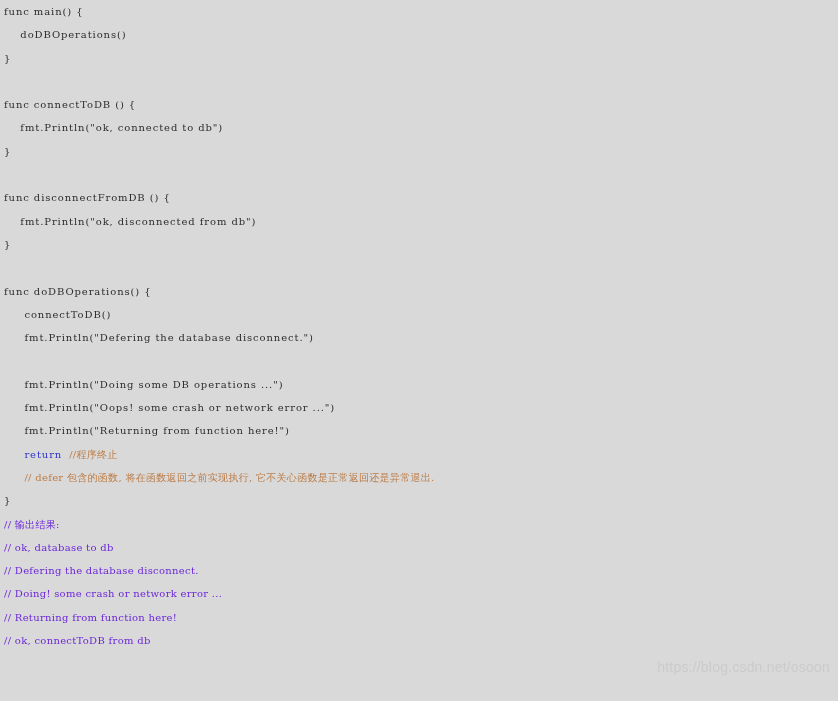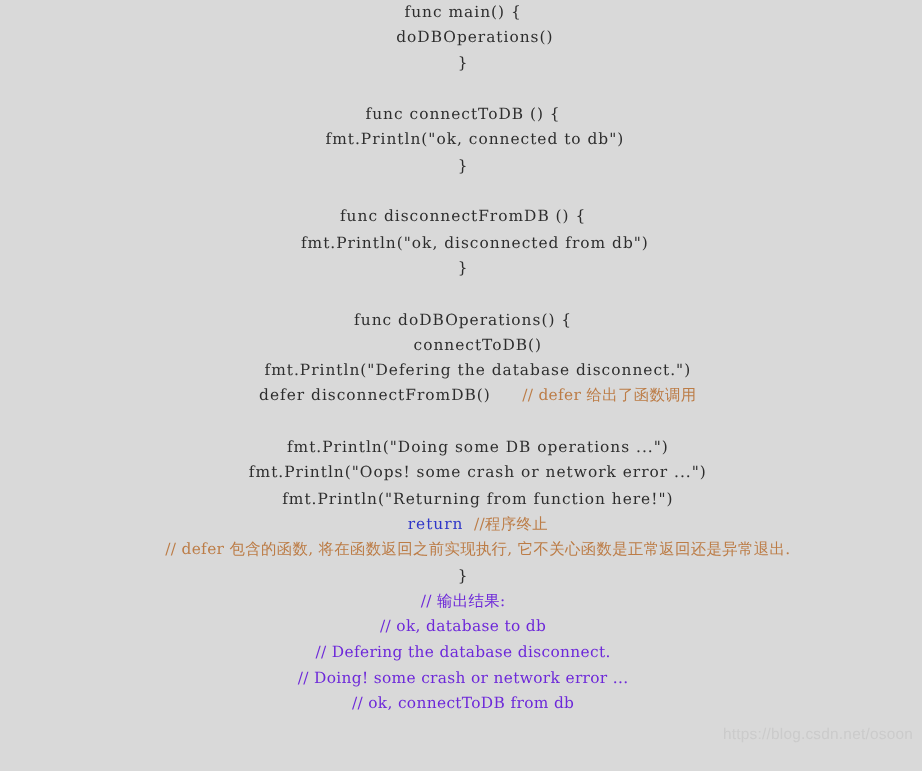--- a/index.html
+++ b/index.html
@@ -28,13 +28,12 @@
     height: 23.3px;
     line-height: 23.3px;
     white-space: pre;
-    font-size: 14px;
+    font-size: 10px;
     color: #2a2a2a;
     letter-spacing: 0.6px;
     padding-left: 4px;
     box-sizing: border-box;
     overflow: visible;
-    text-align: center;
   }
 
   

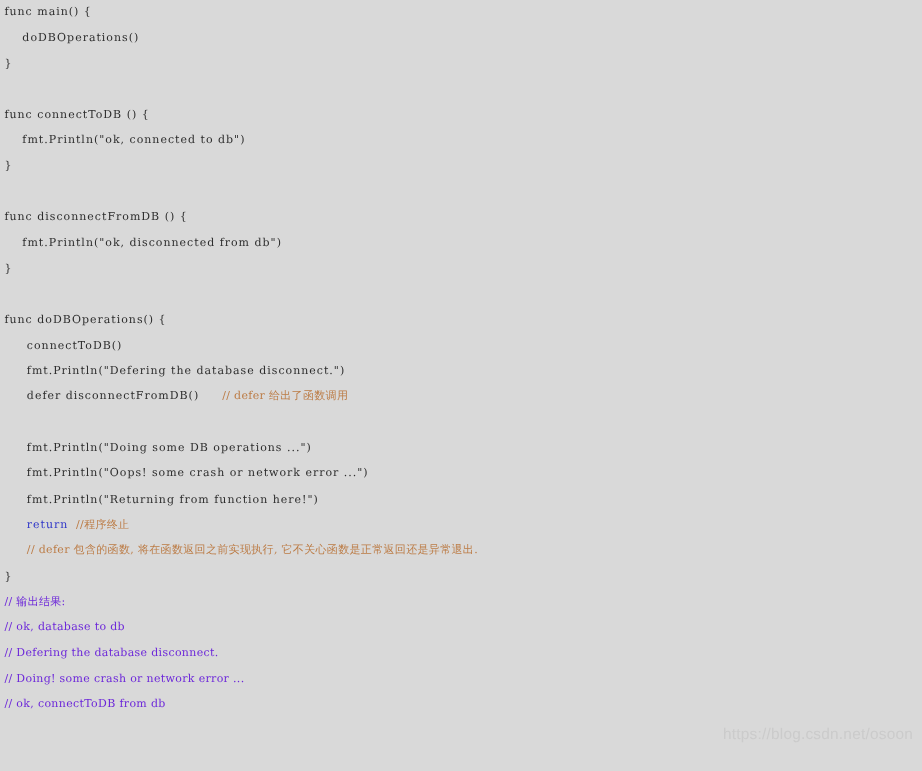--- a/index.html
+++ b/index.html
@@ -96,7 +96,6 @@
       <div class="code-line"><span class="tok-code"></span><span class="tok-code">func doDBOperations() {</span></div>
       <div class="code-line"><span class="tok-code">     </span><span class="tok-code">connectToDB()</span></div>
       <div class="code-line"><span class="tok-code">     </span><span class="tok-code">fmt.Println("Defering the database disconnect.")</span></div>
-      <div class="code-line"><span class="tok-code">     </span><span class="tok-code">defer disconnectFromDB()</span><span class="tok-comment">      // defer 给出了函数调用</span></div>
       <div class="code-line blank-line">&nbsp;</div>
       <div class="code-line"><span class="tok-code">     </span><span class="tok-code">fmt.Println("Doing some DB operations ...")</span></div>
       <div class="code-line"><span class="tok-code">     </span><span class="tok-code">fmt.Println("Oops! some crash or network error ...")</span></div>

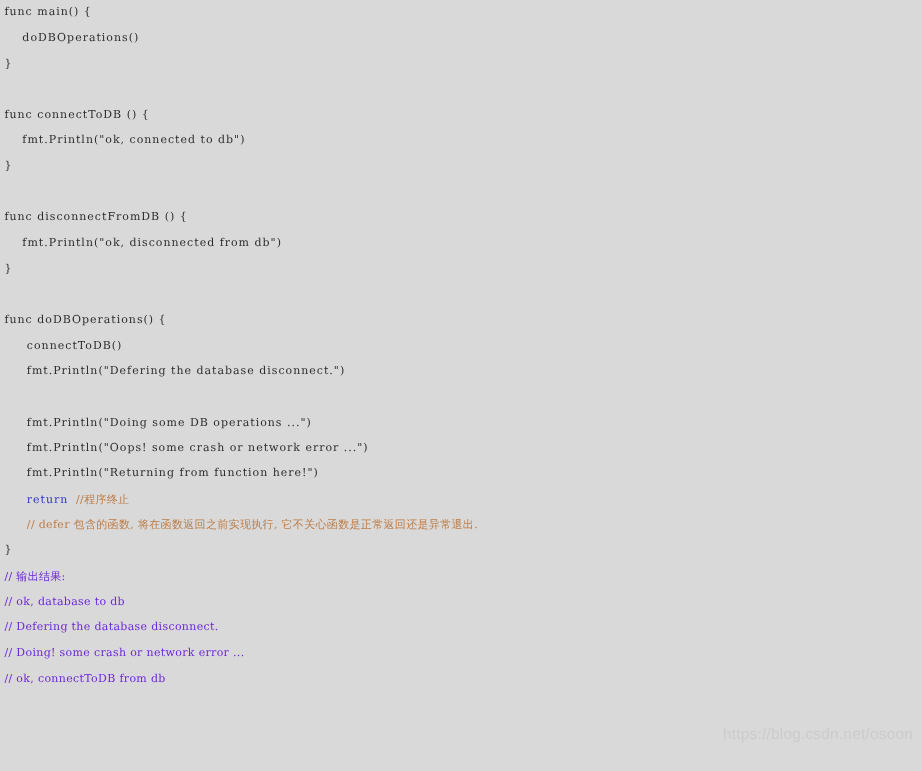--- a/index.html
+++ b/index.html
@@ -113,6 +113,7 @@
       <div class="code-line is-comment">// ok, database to db</div>
       <div class="code-line is-comment">// Defering the database disconnect.</div>
       <div class="code-line is-comment">// Doing! some crash or network error ...</div>
+      <div class="code-line is-comment">// Returning from function here!</div>
       <div class="code-line is-comment">// ok, connectToDB from db</div>
     </div>
 

